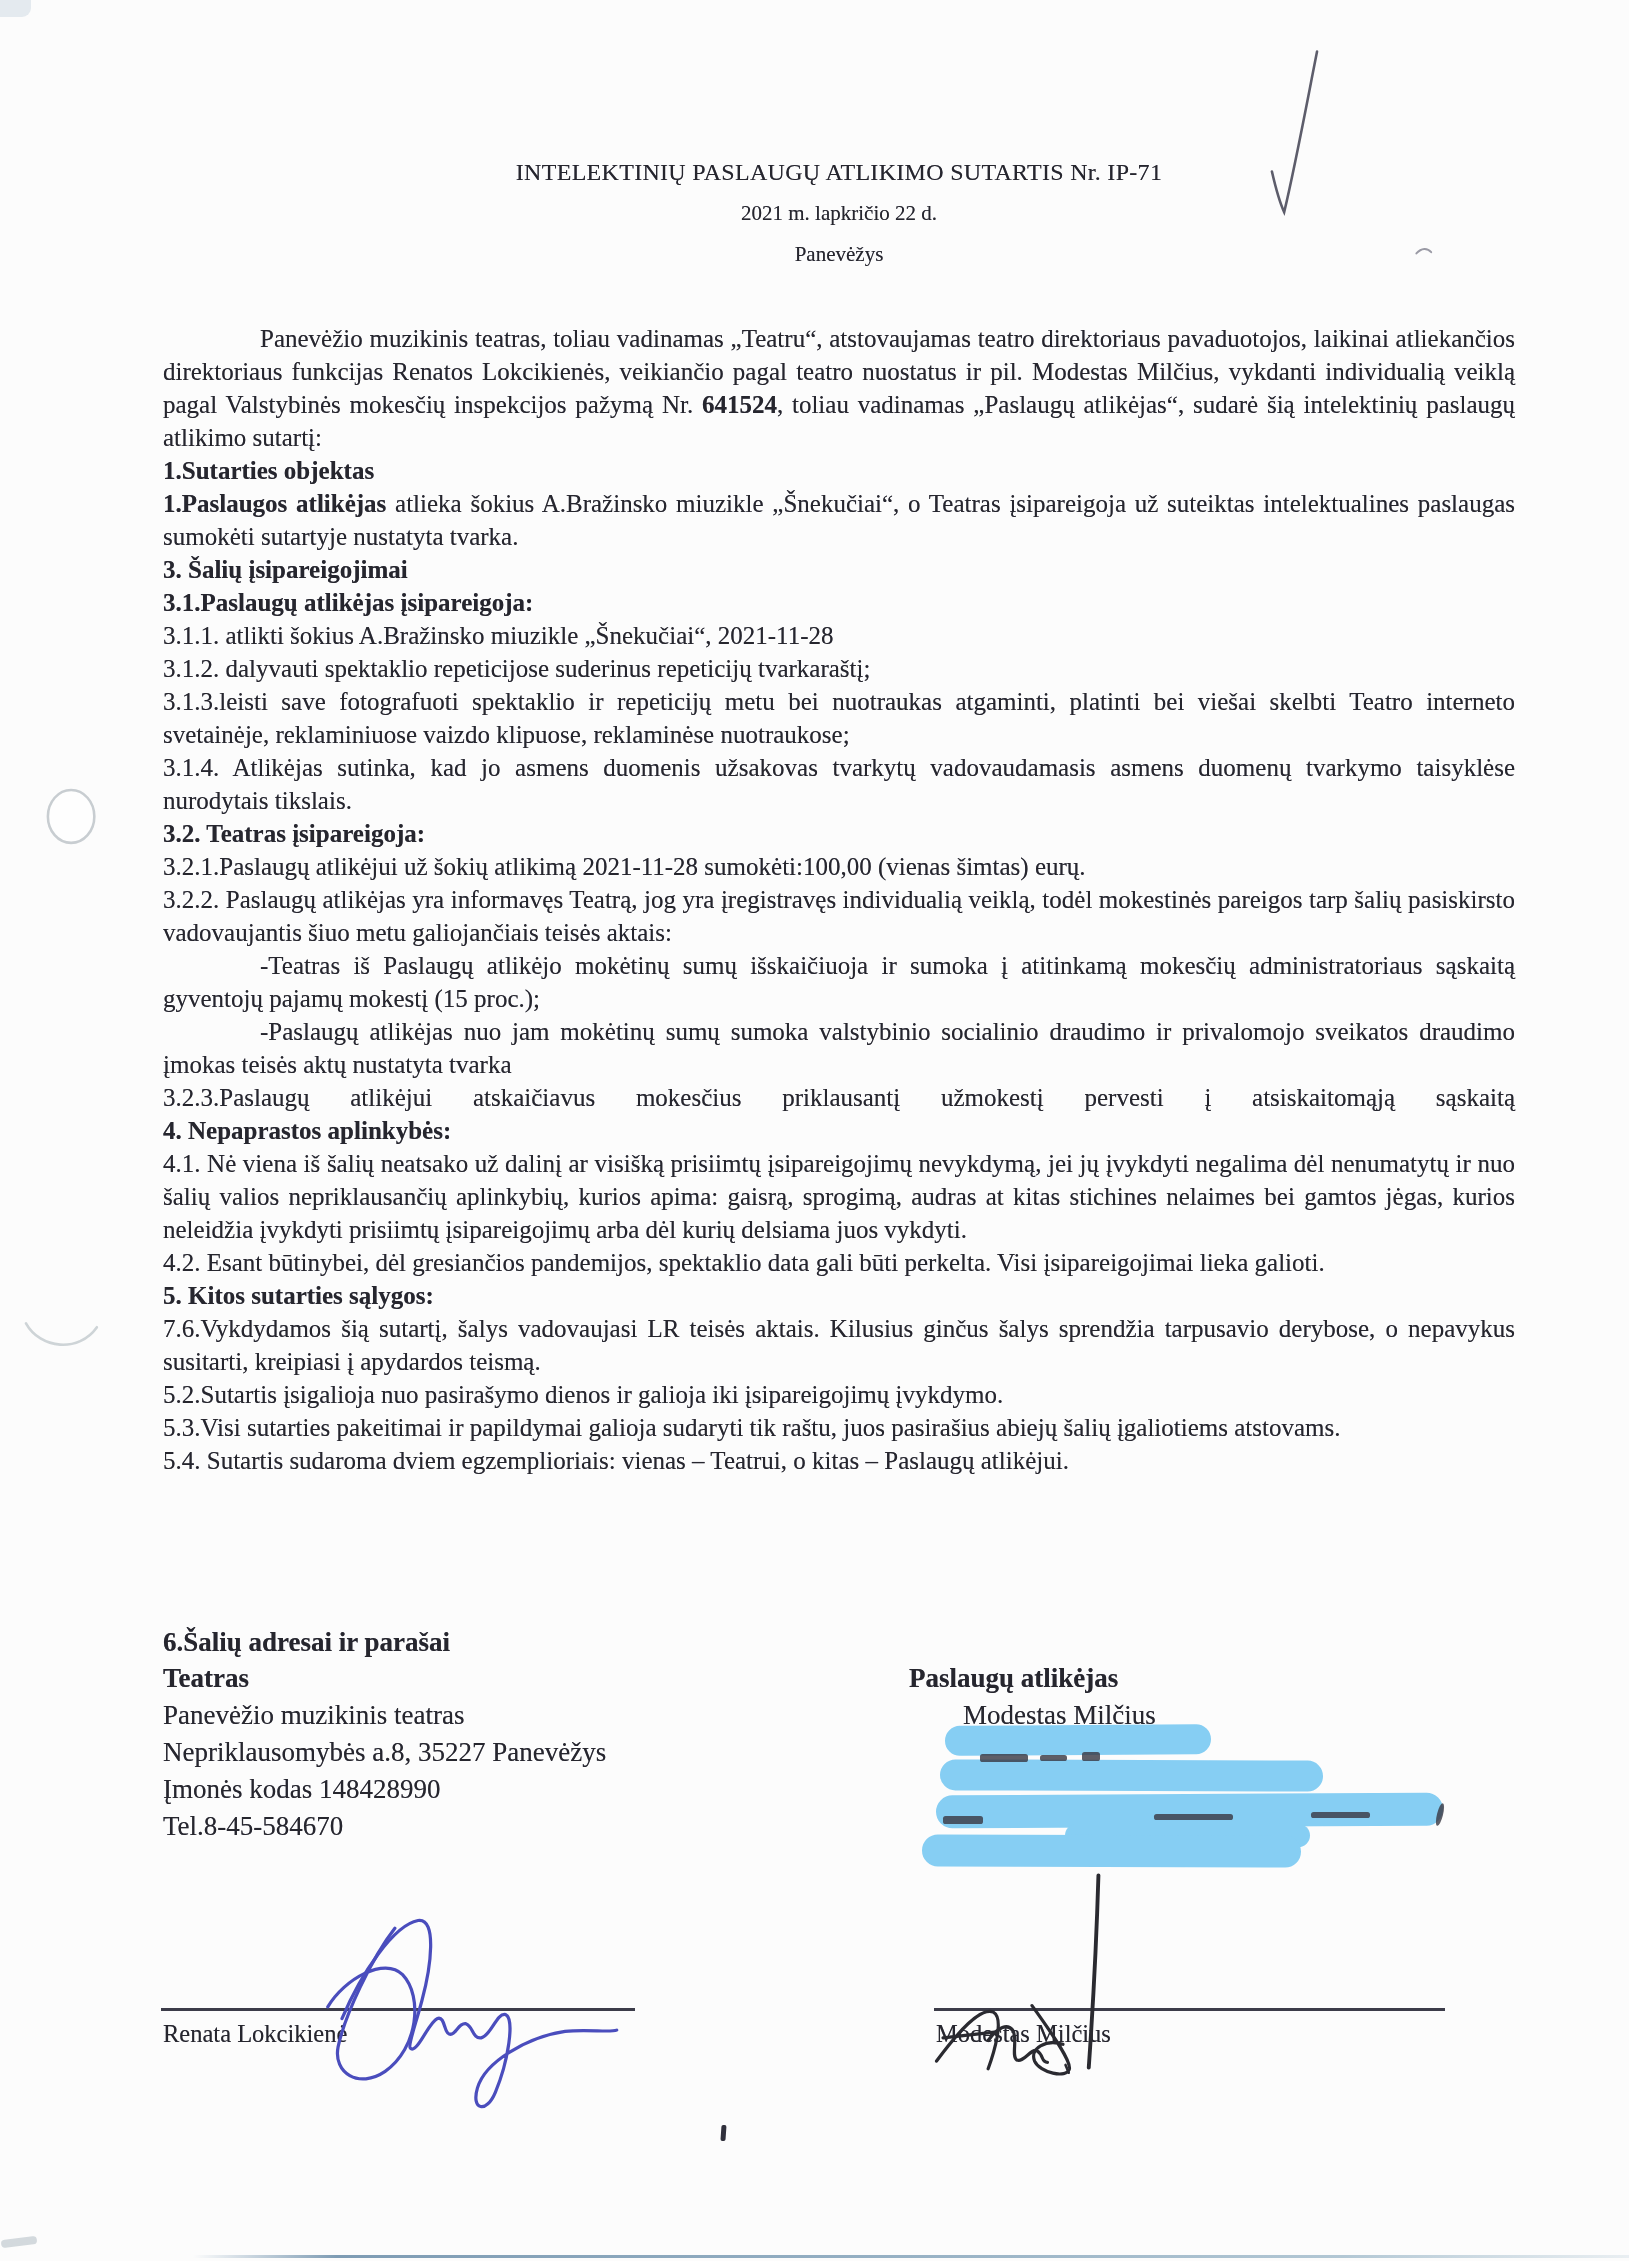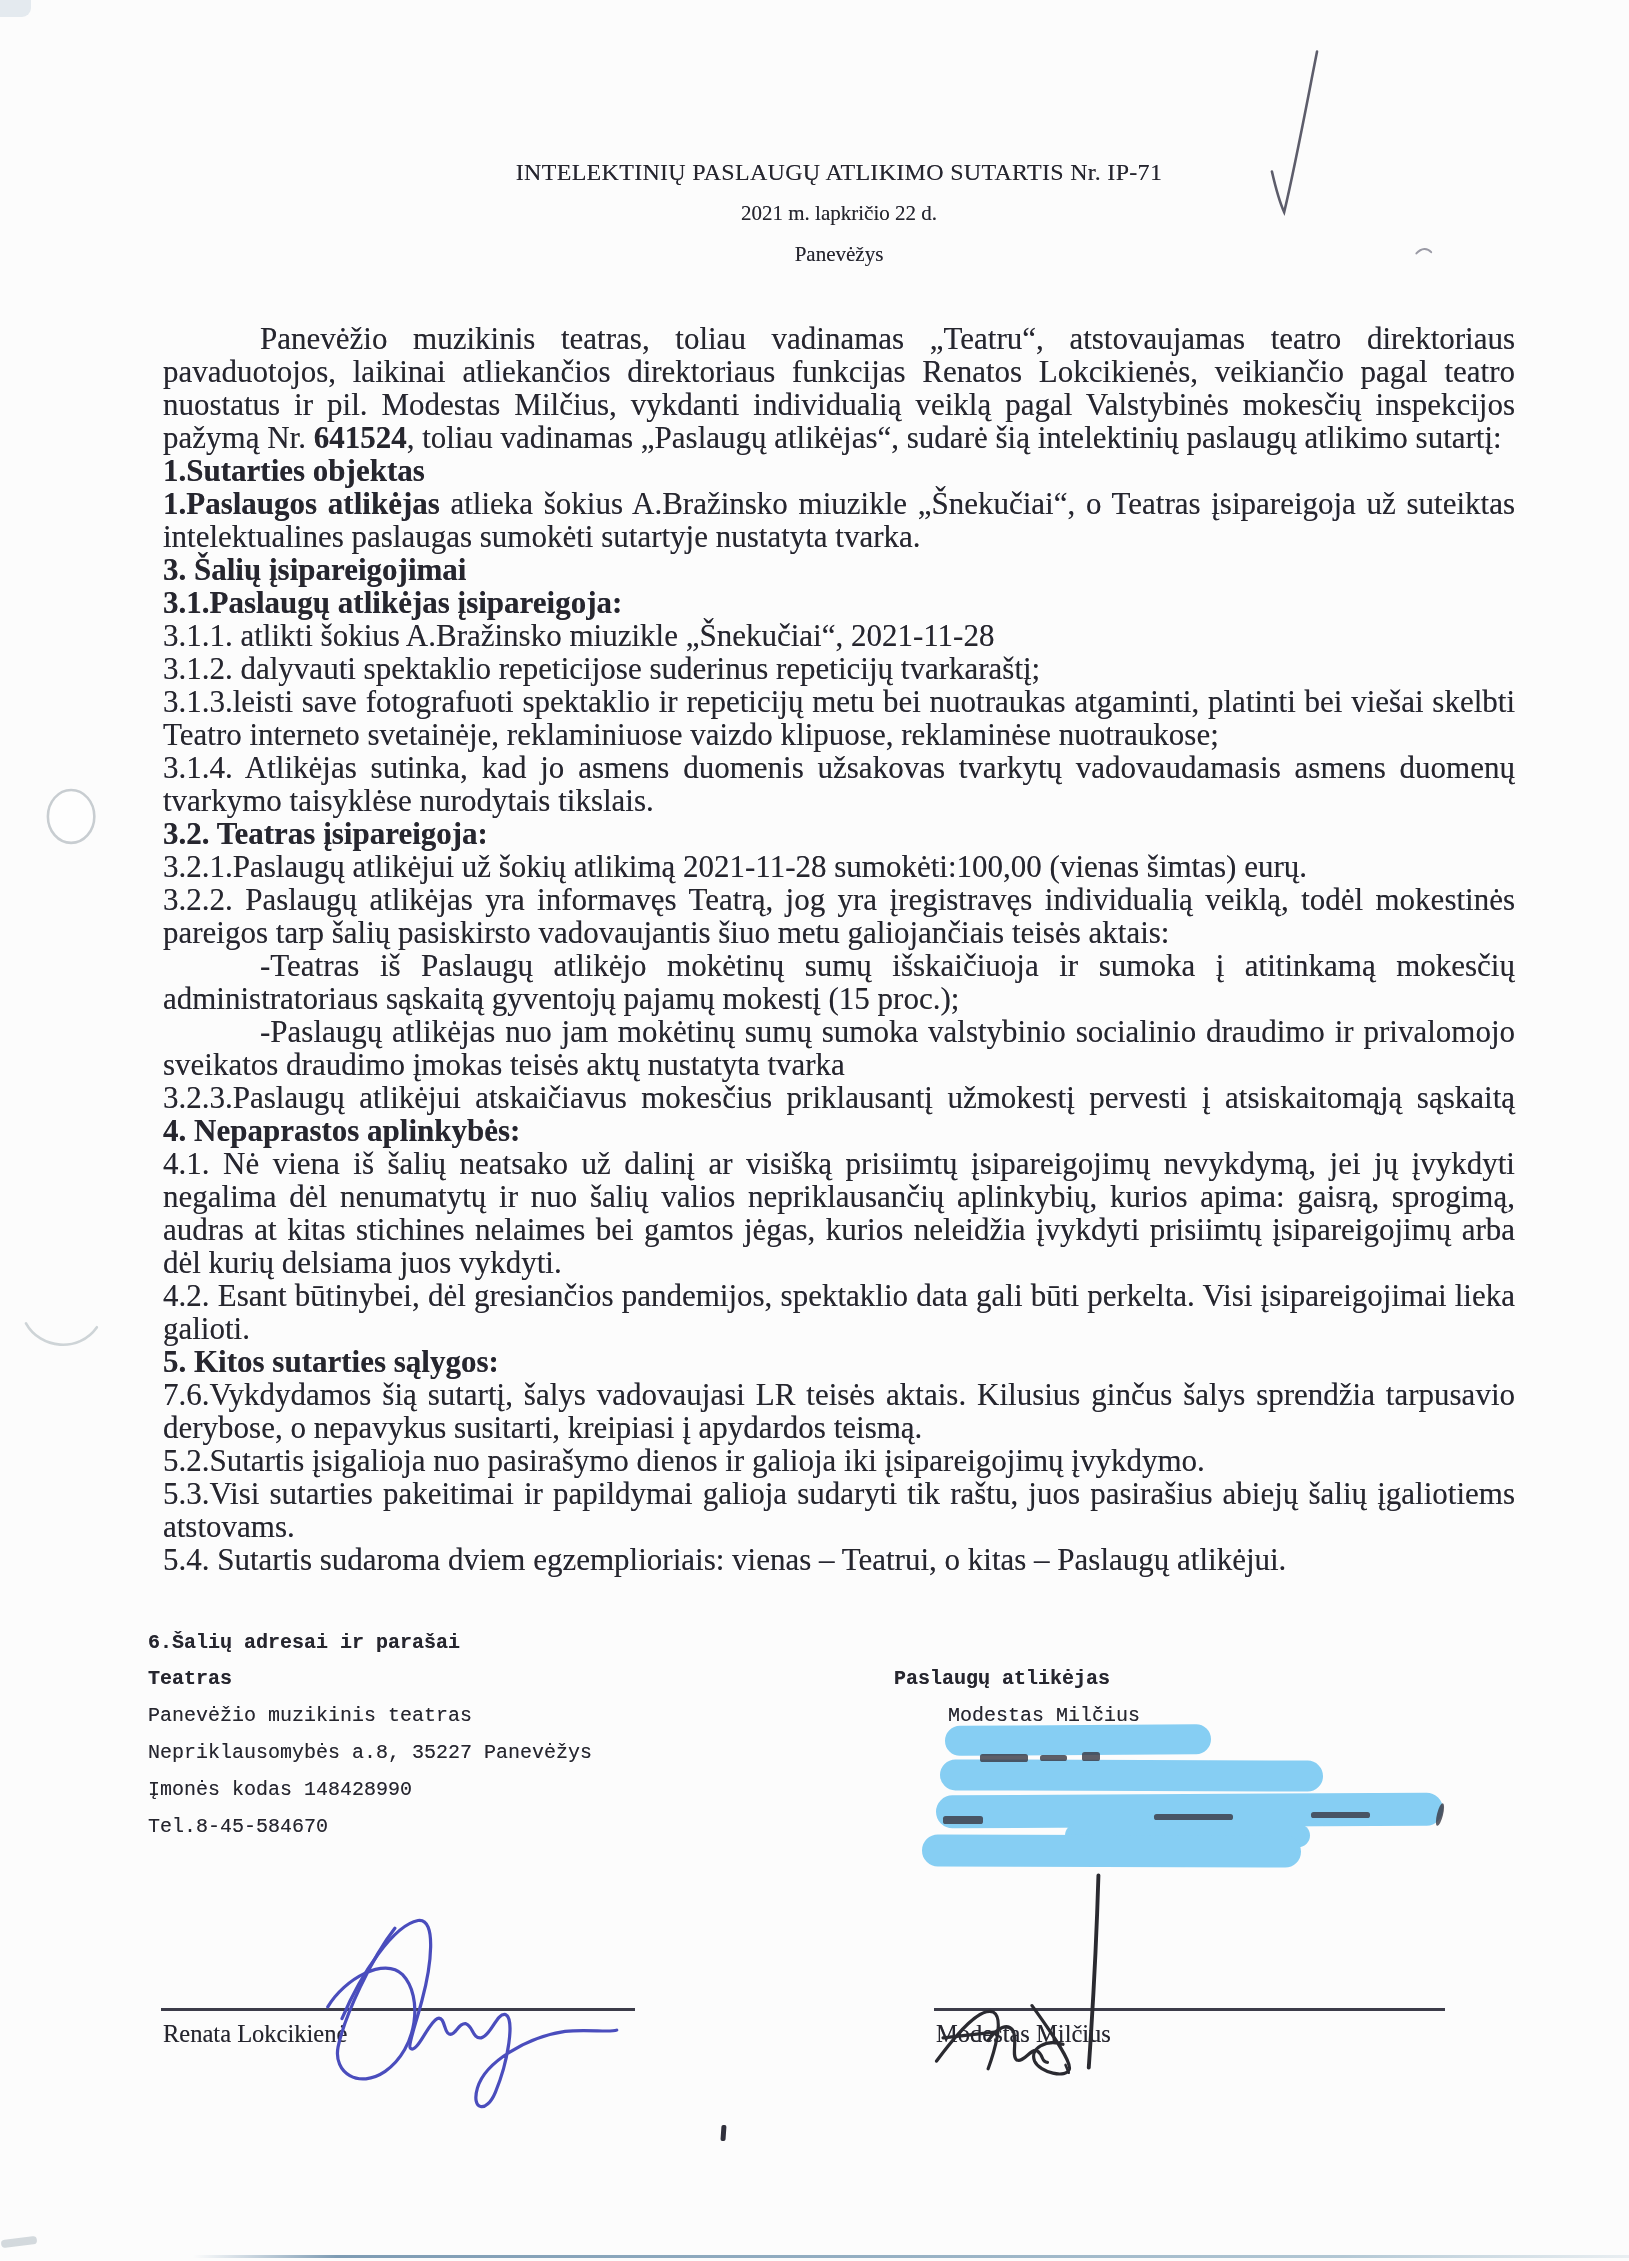--- a/index.html
+++ b/index.html
@@ -22,7 +22,7 @@
   
   .body-text{
     position:absolute;left:163px;top:322px;width:1352px;
-    font-size:31px;line-height:33px;
+    font-size:25px;line-height:33px;
     text-align:justify;
     text-shadow:0 0 0.4px rgba(35,35,60,.5);
   }

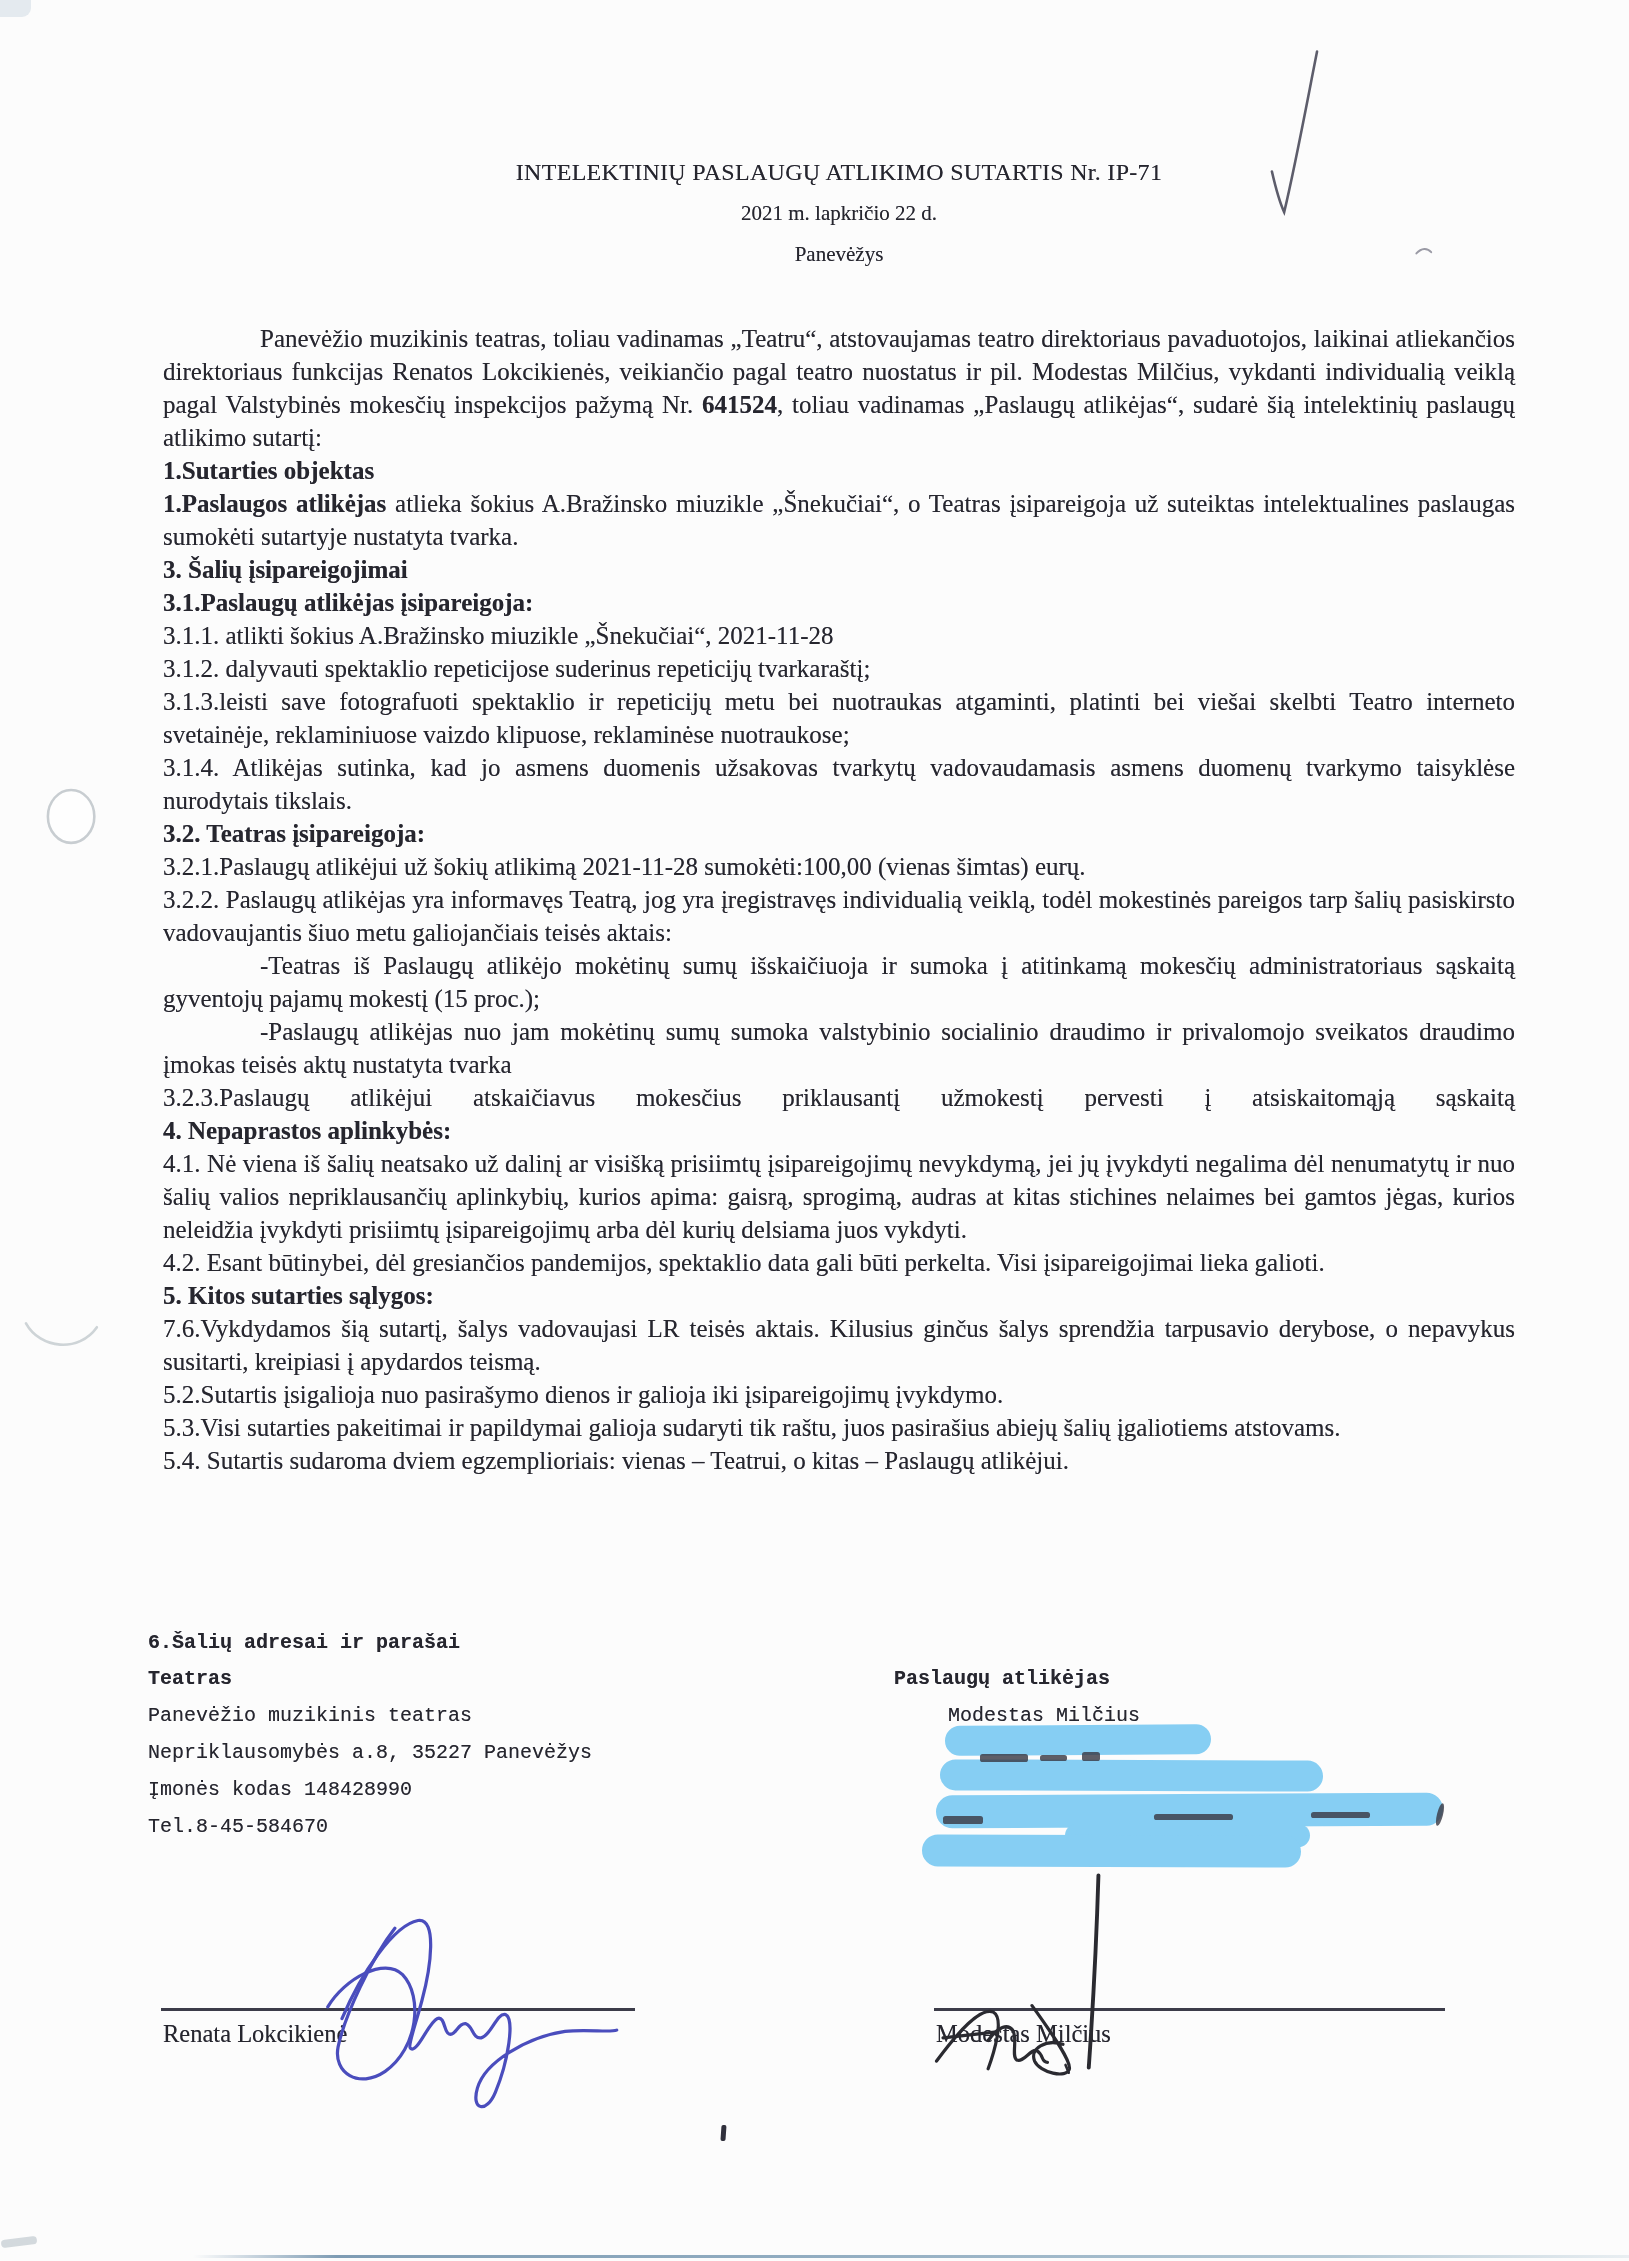--- a/index.html
+++ b/index.html
@@ -31,8 +31,8 @@
   .para.jlast{text-align-last:justify;}
   .seg-b{font-weight:bold;}
   
-  .addr{position:absolute;left:148px;top:1624px;width:1352px;
-    font-size:20px;line-height:37px;text-shadow:0 0 0.4px rgba(35,35,60,.5);font-family:Liberation Mono, monospace;}
+  .addr{position:absolute;left:163px;top:1624px;width:1352px;
+    font-size:27px;line-height:37px;text-shadow:0 0 0.4px rgba(35,35,60,.5);}
   .addr-heading{font-weight:bold;}
   .addr-col-left{position:absolute;left:0;top:36px;width:709px;}
   .addr-col-left .col-title{font-weight:bold;}

